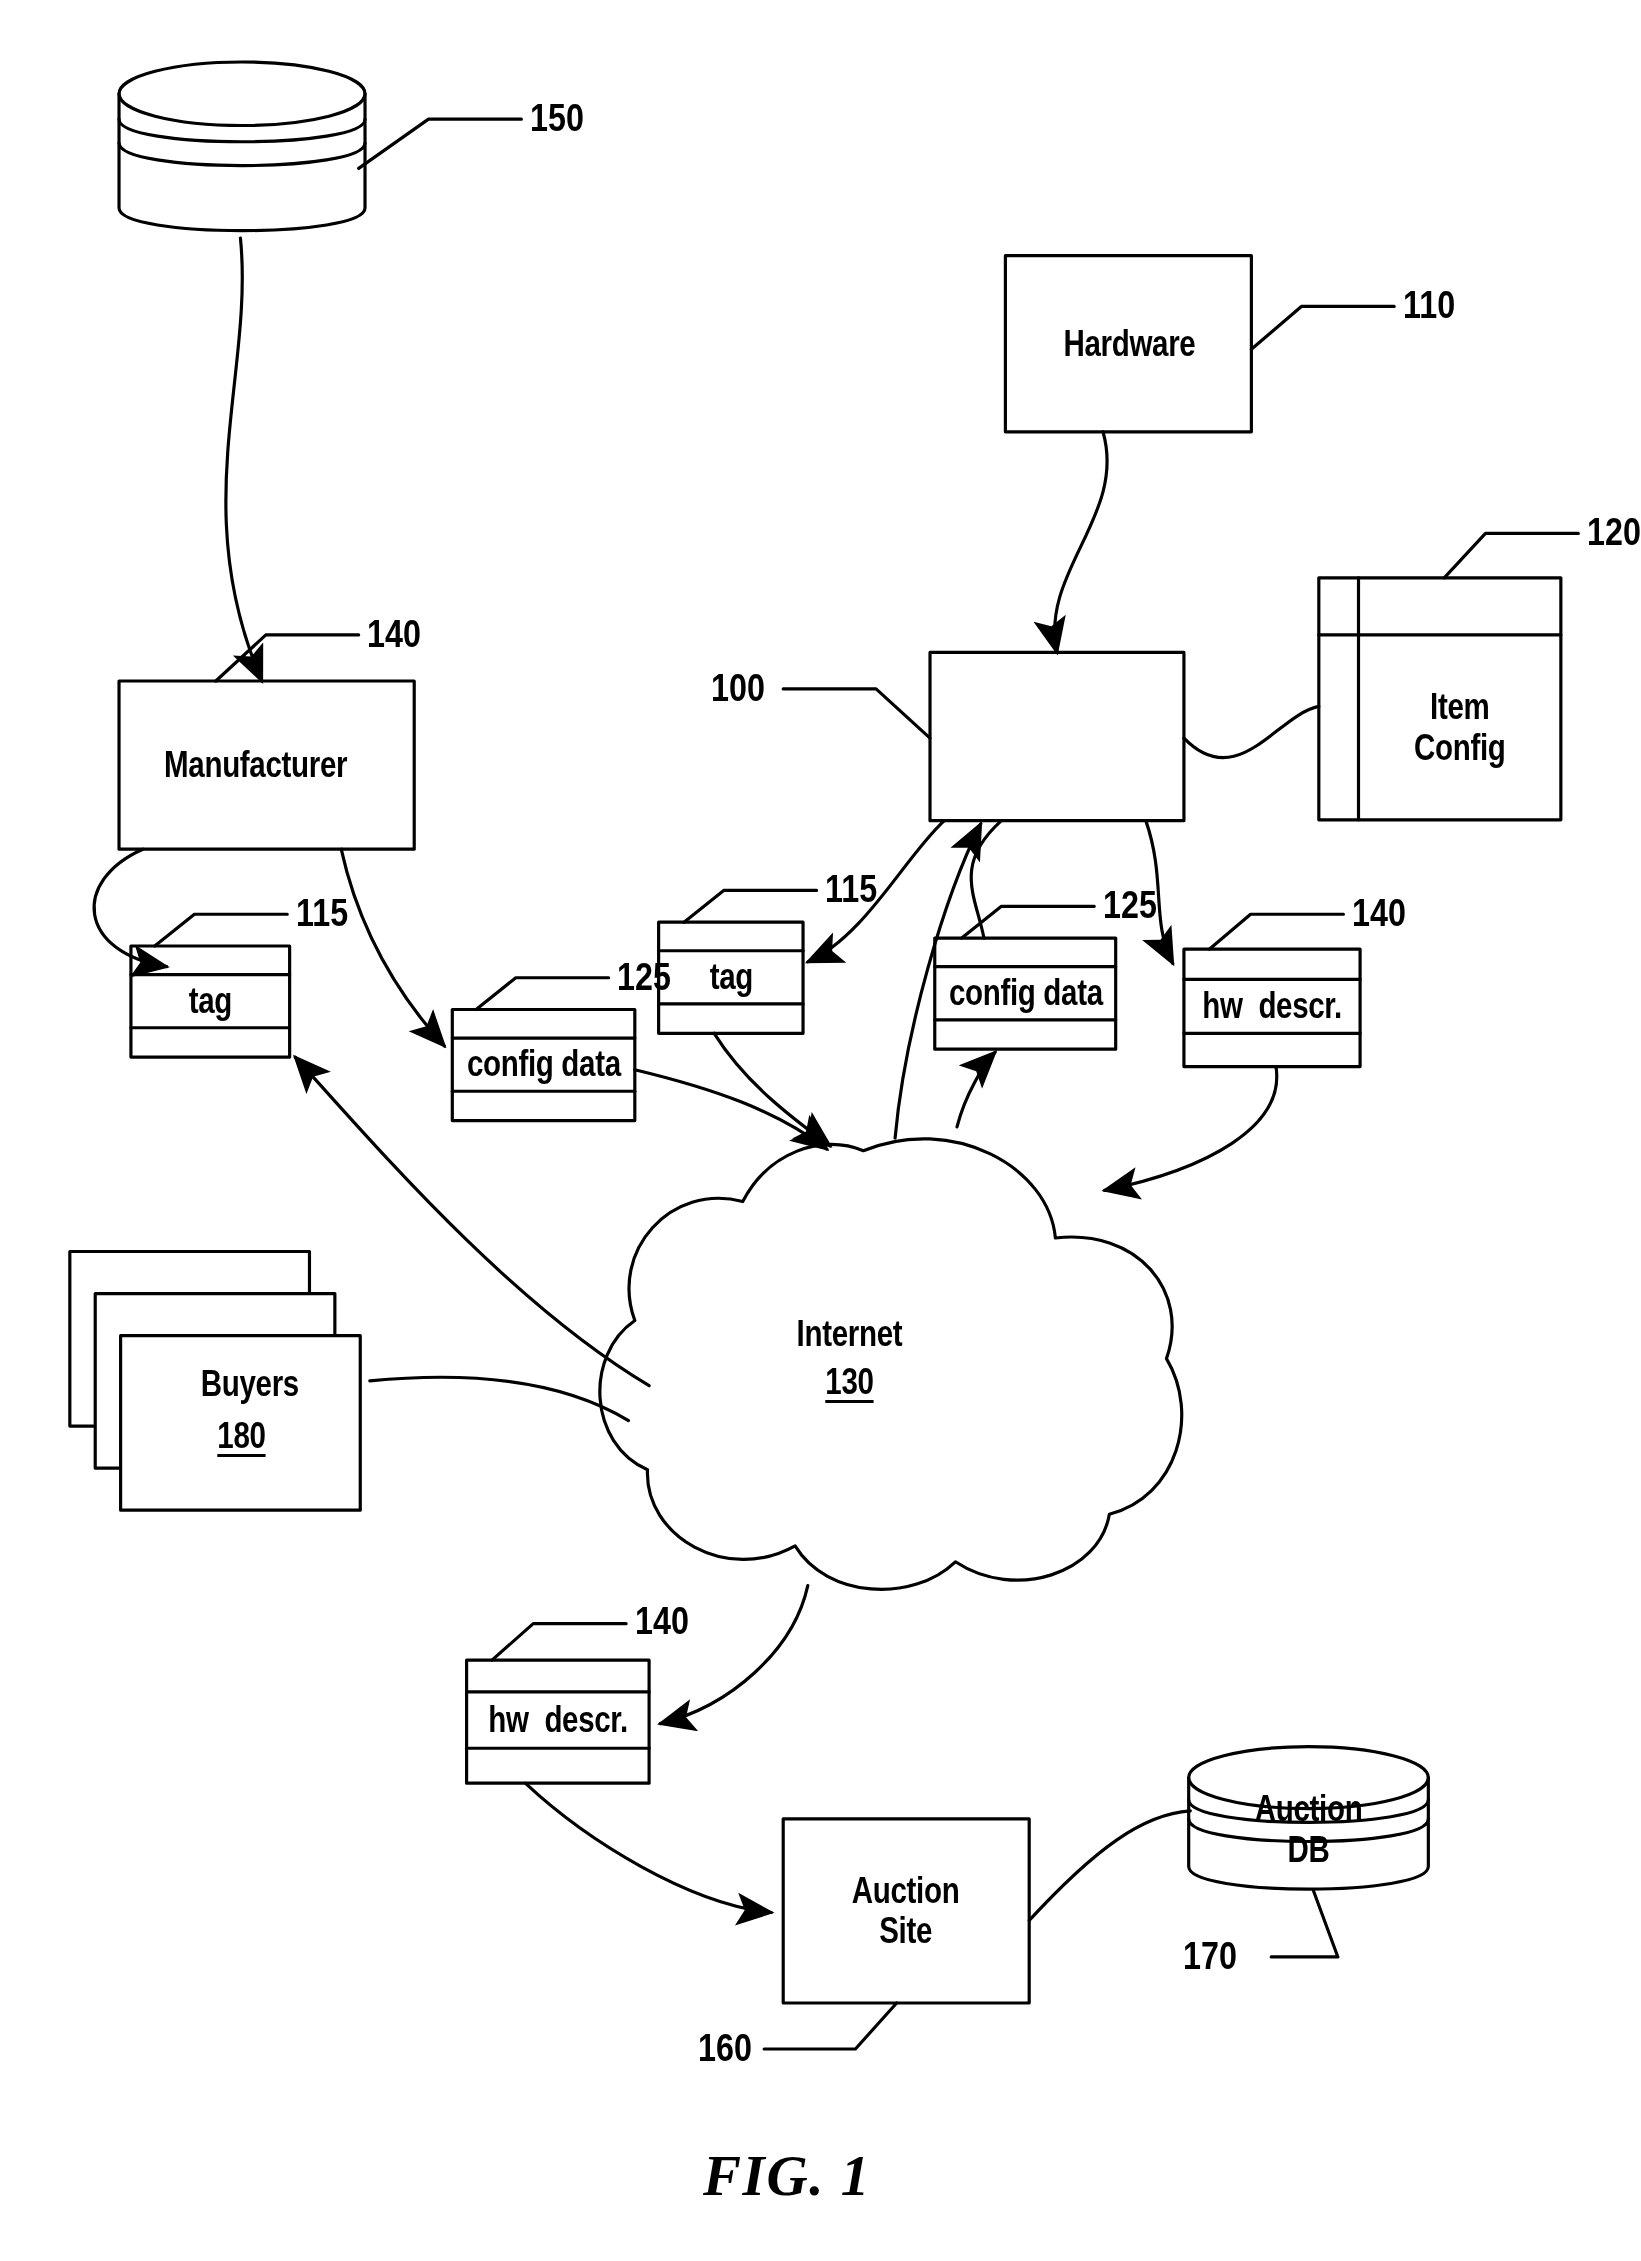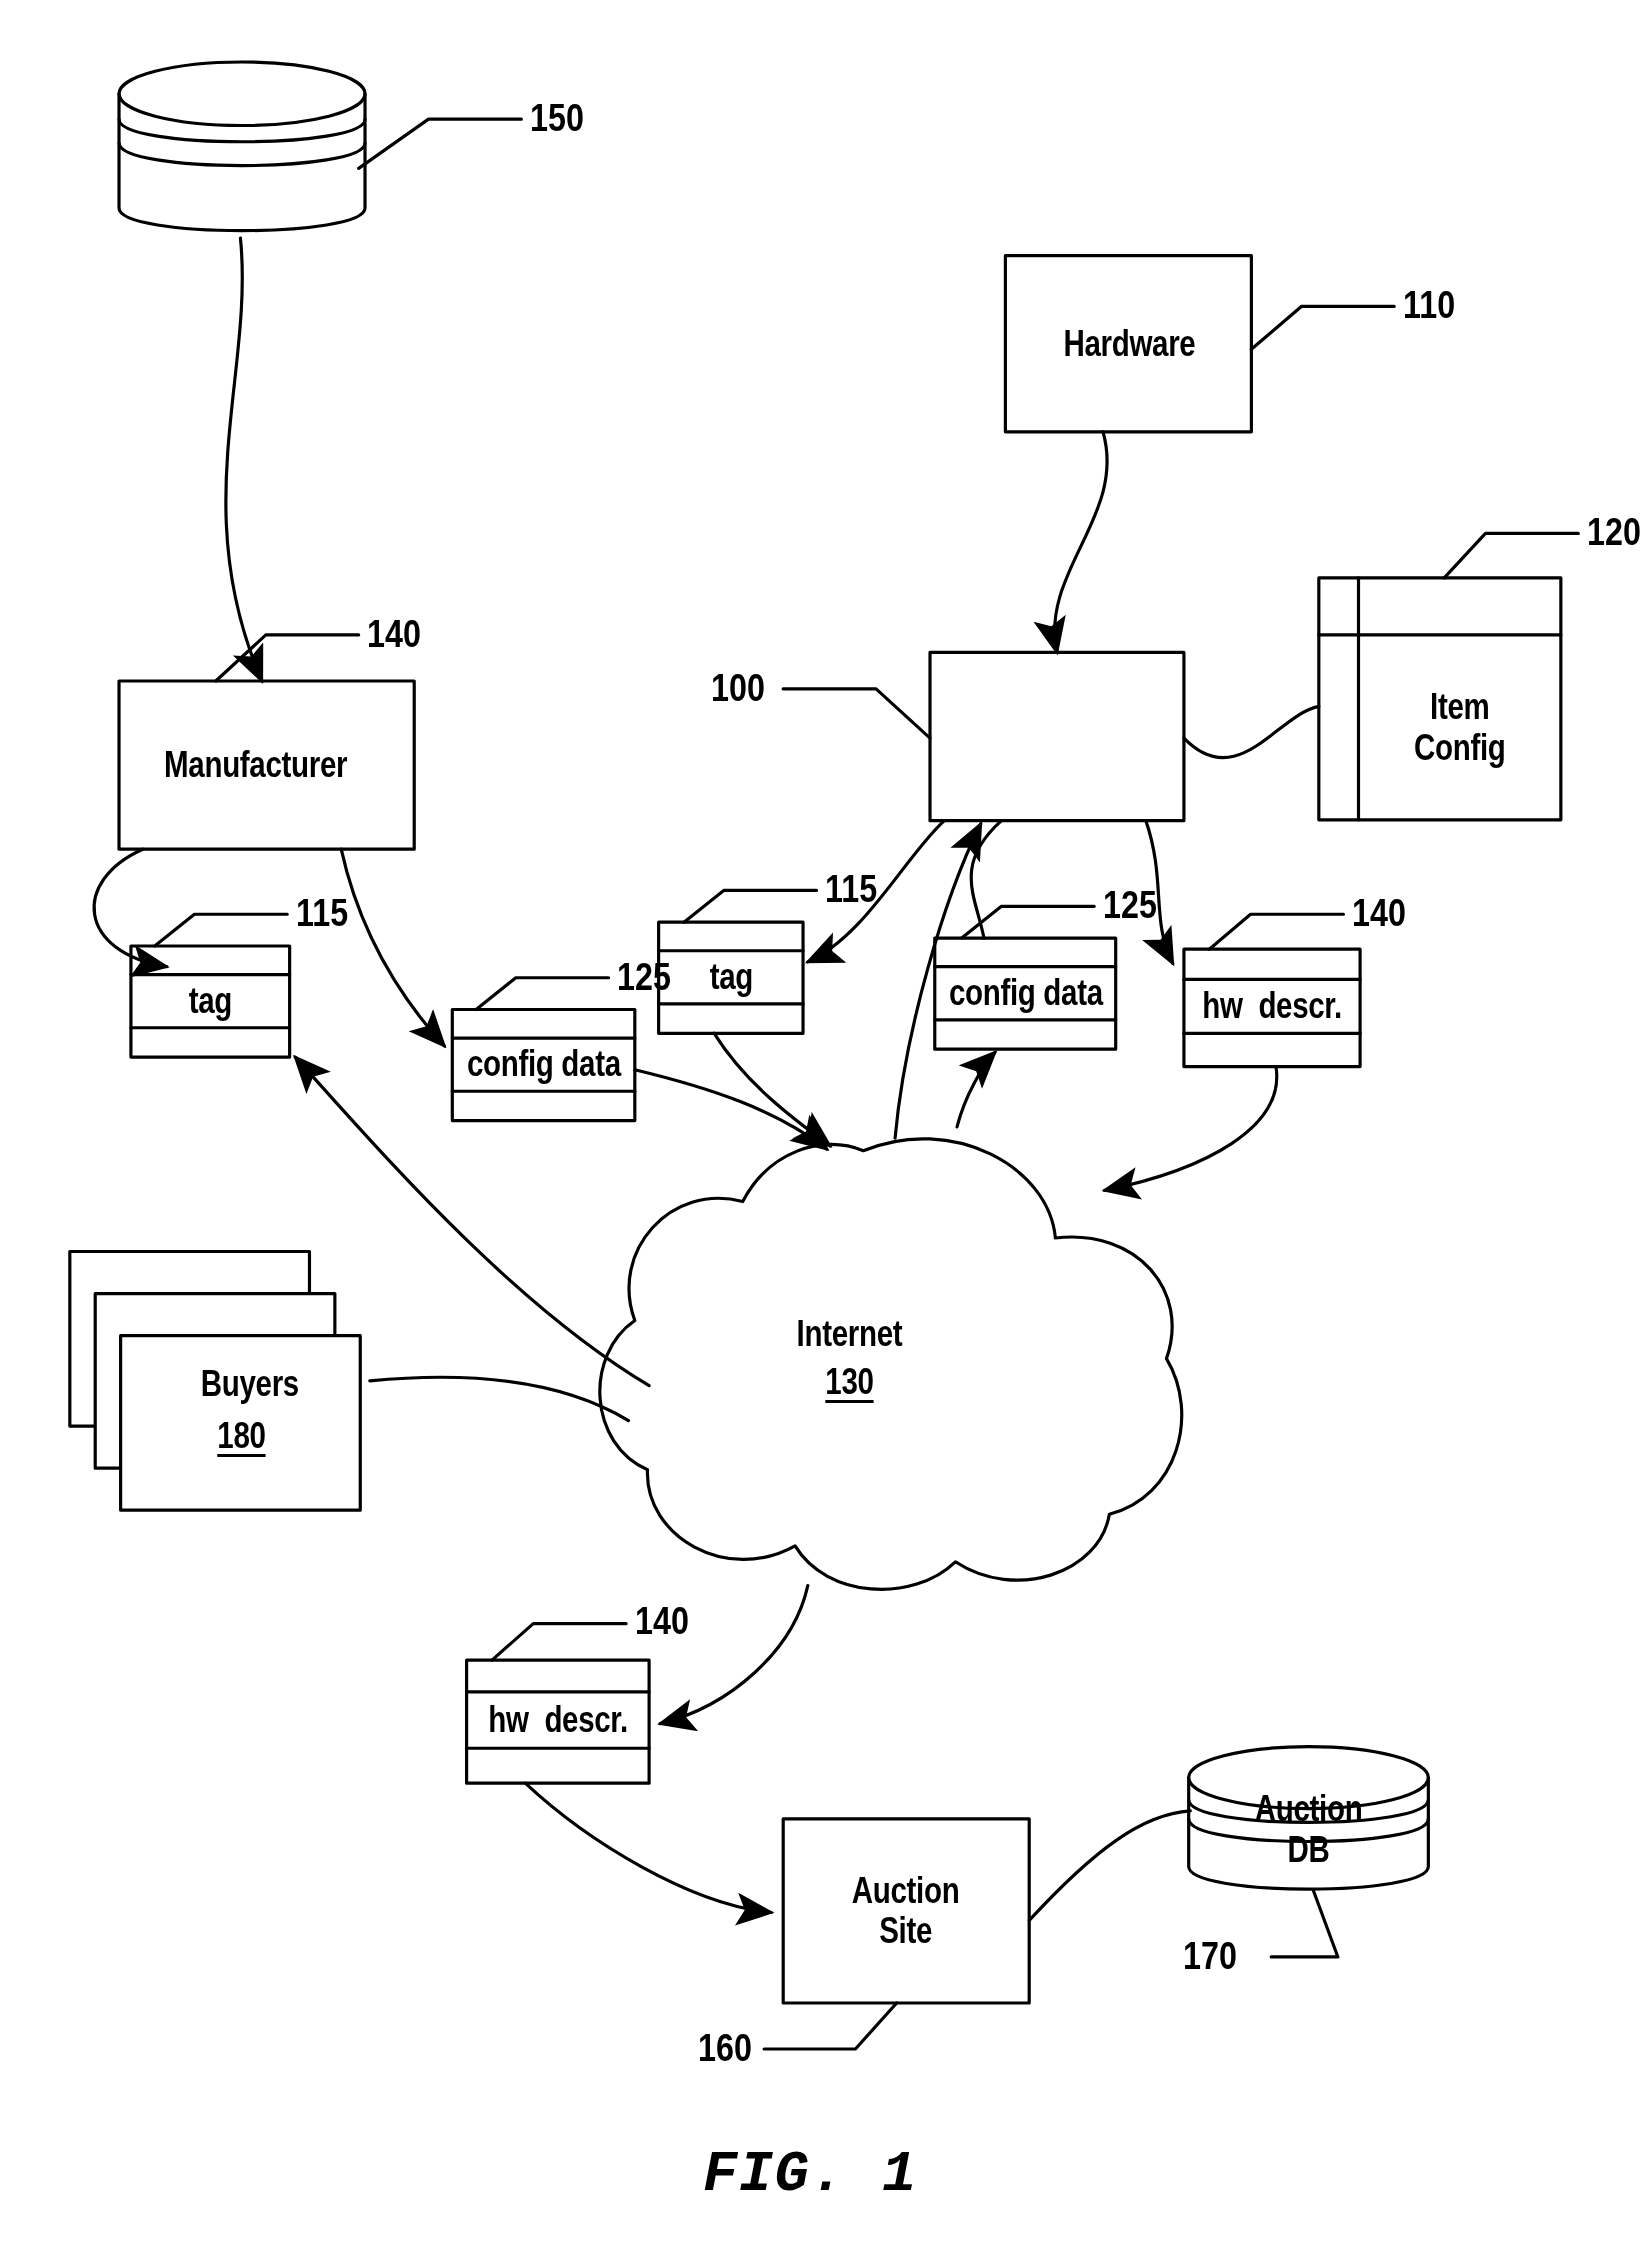--- a/index.html
+++ b/index.html
@@ -53,7 +53,7 @@
   }
   .figcap{
     position:absolute;
-    font-family:Liberation Mono, monospace;
+    font-family:Liberation Serif, serif;
     font-style:italic;
     font-weight:bold;
     font-size:57px;

